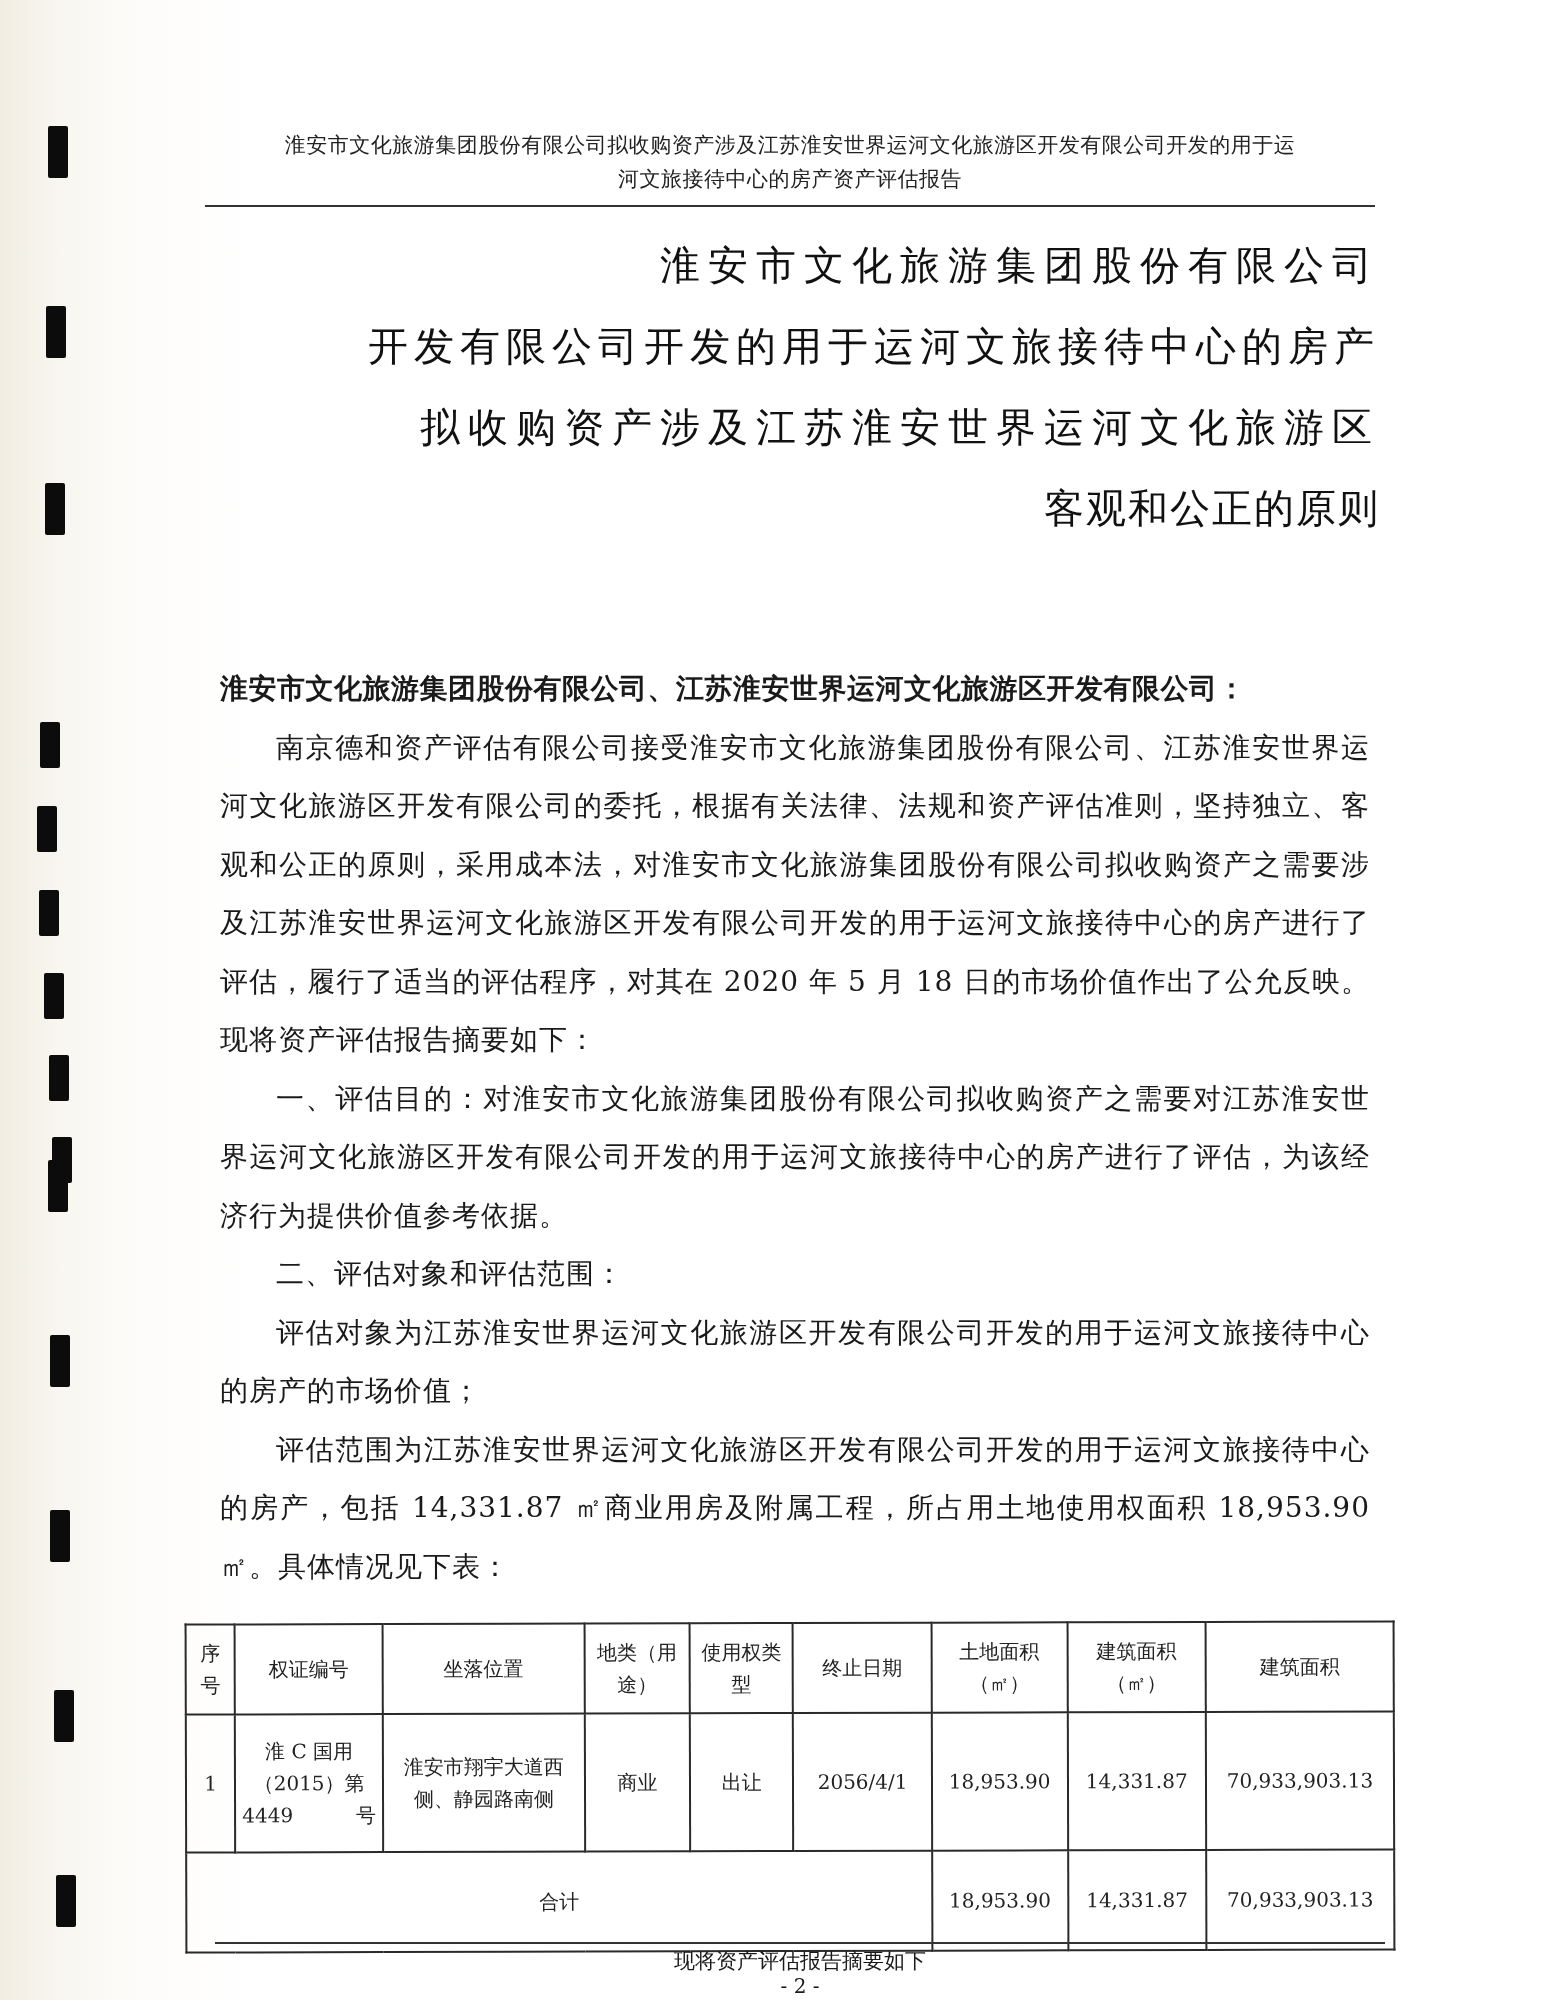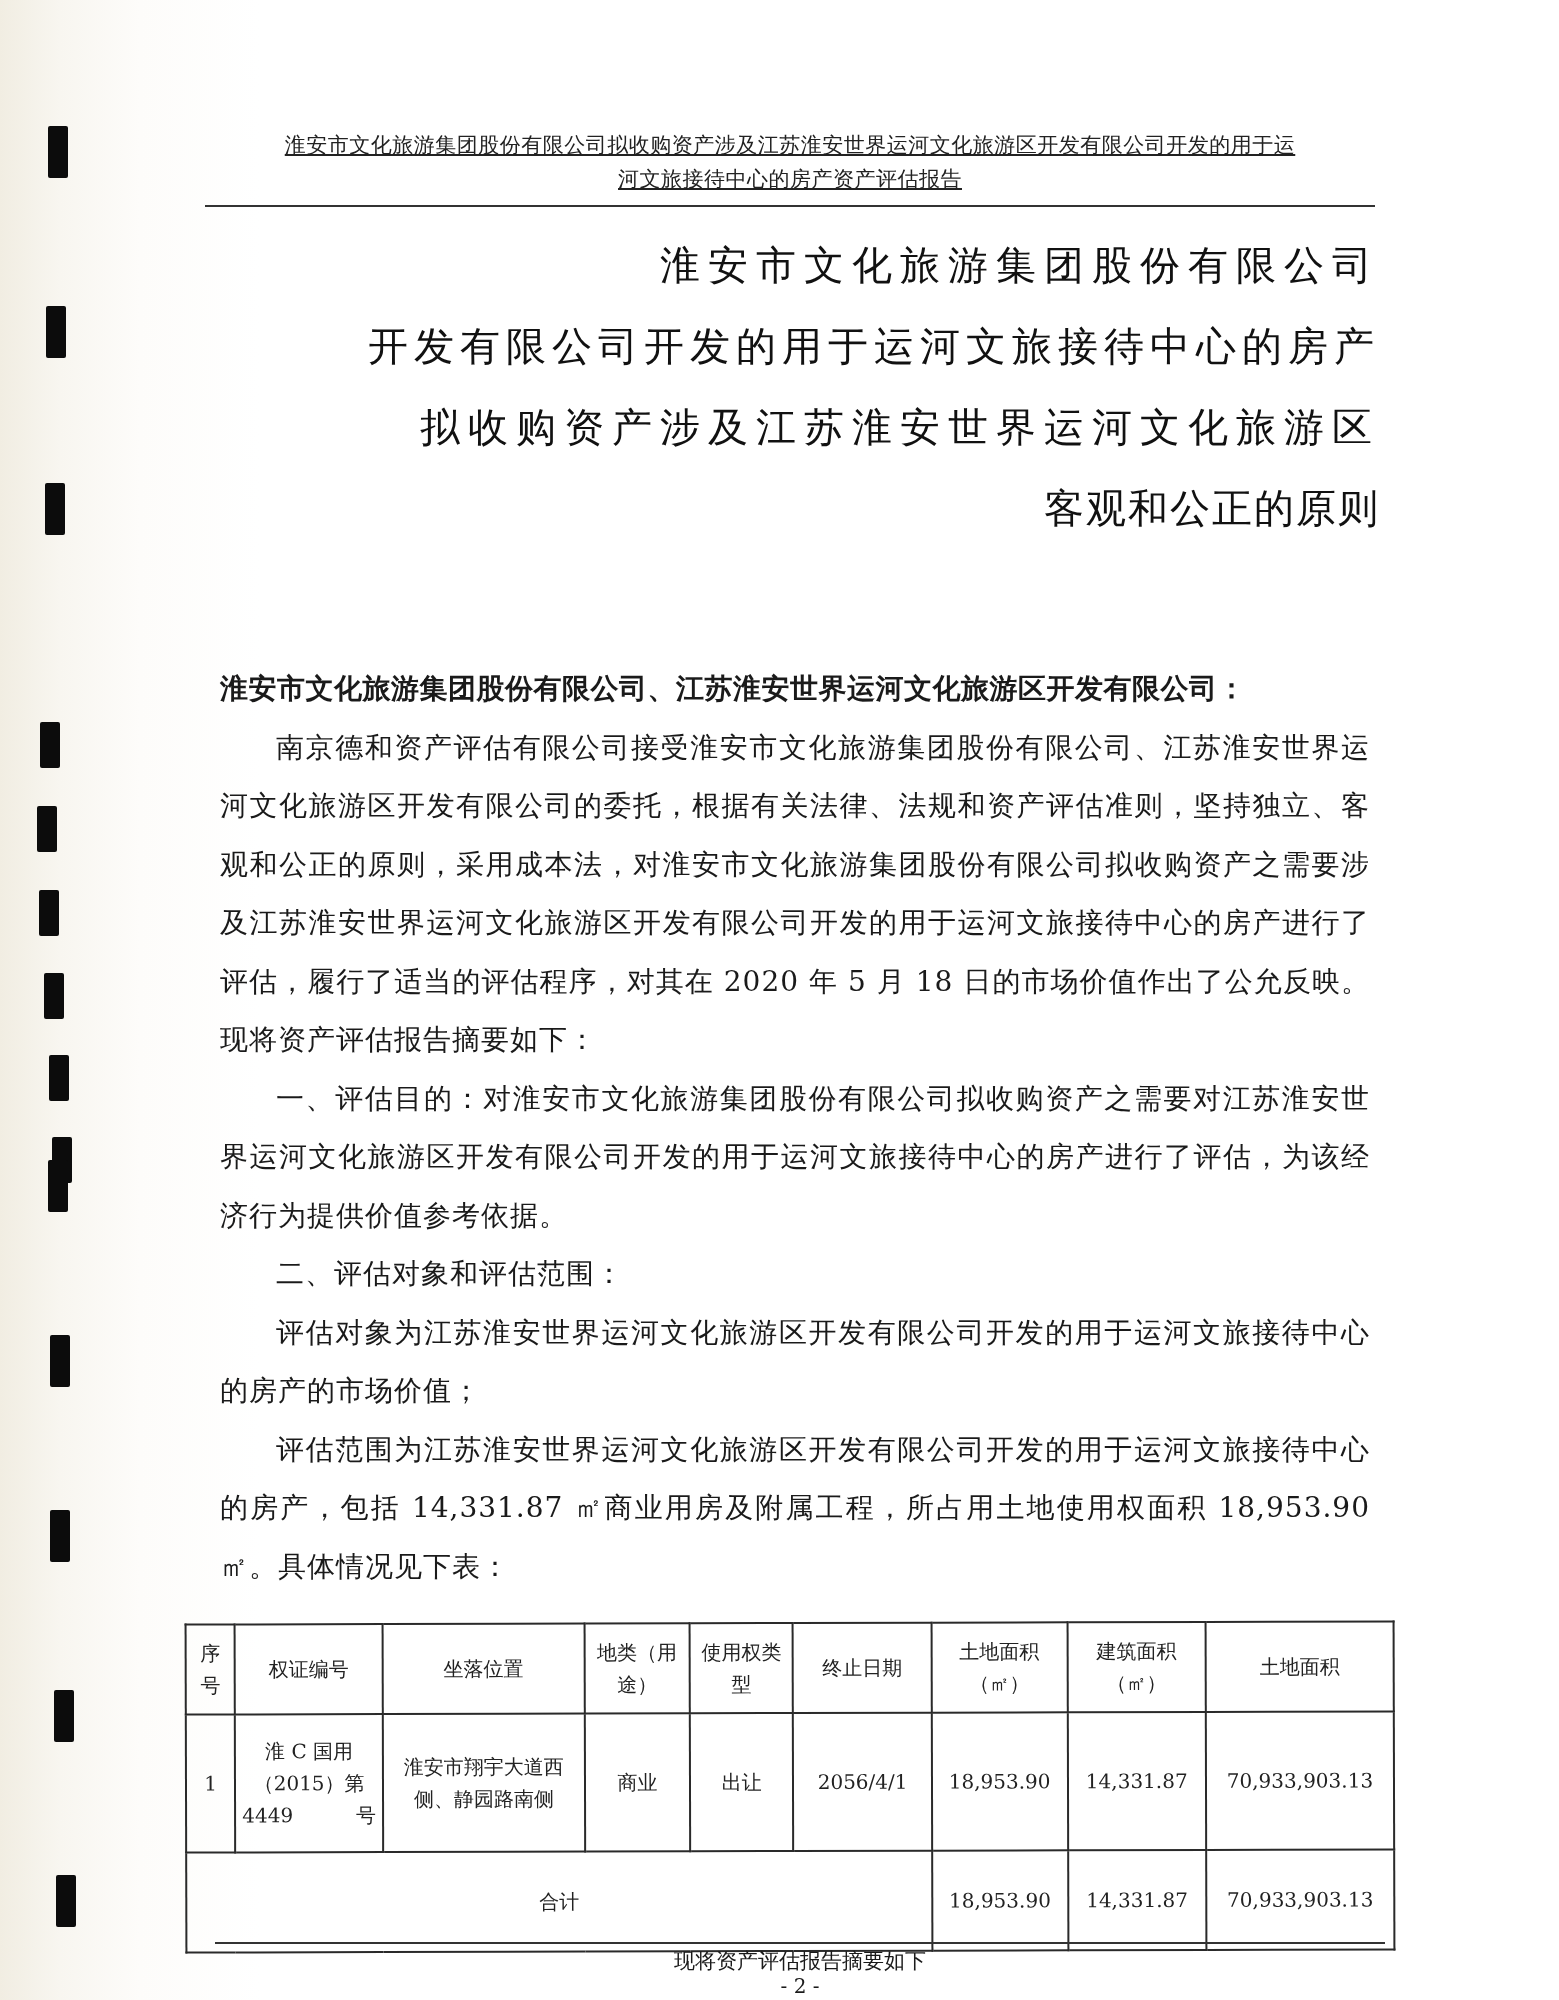--- a/index.html
+++ b/index.html
@@ -16,7 +16,6 @@
       position: absolute; left: 200px; top: 128px; width: 1180px;
       text-align: center; font-size: 21px; line-height: 34px; letter-spacing: 0.5px;
       color: #222;
-      text-decoration: underline;
     }
     .header-rule {
       position: absolute; left: 205px; top: 205px; width: 1170px; height: 2px; background: #333;

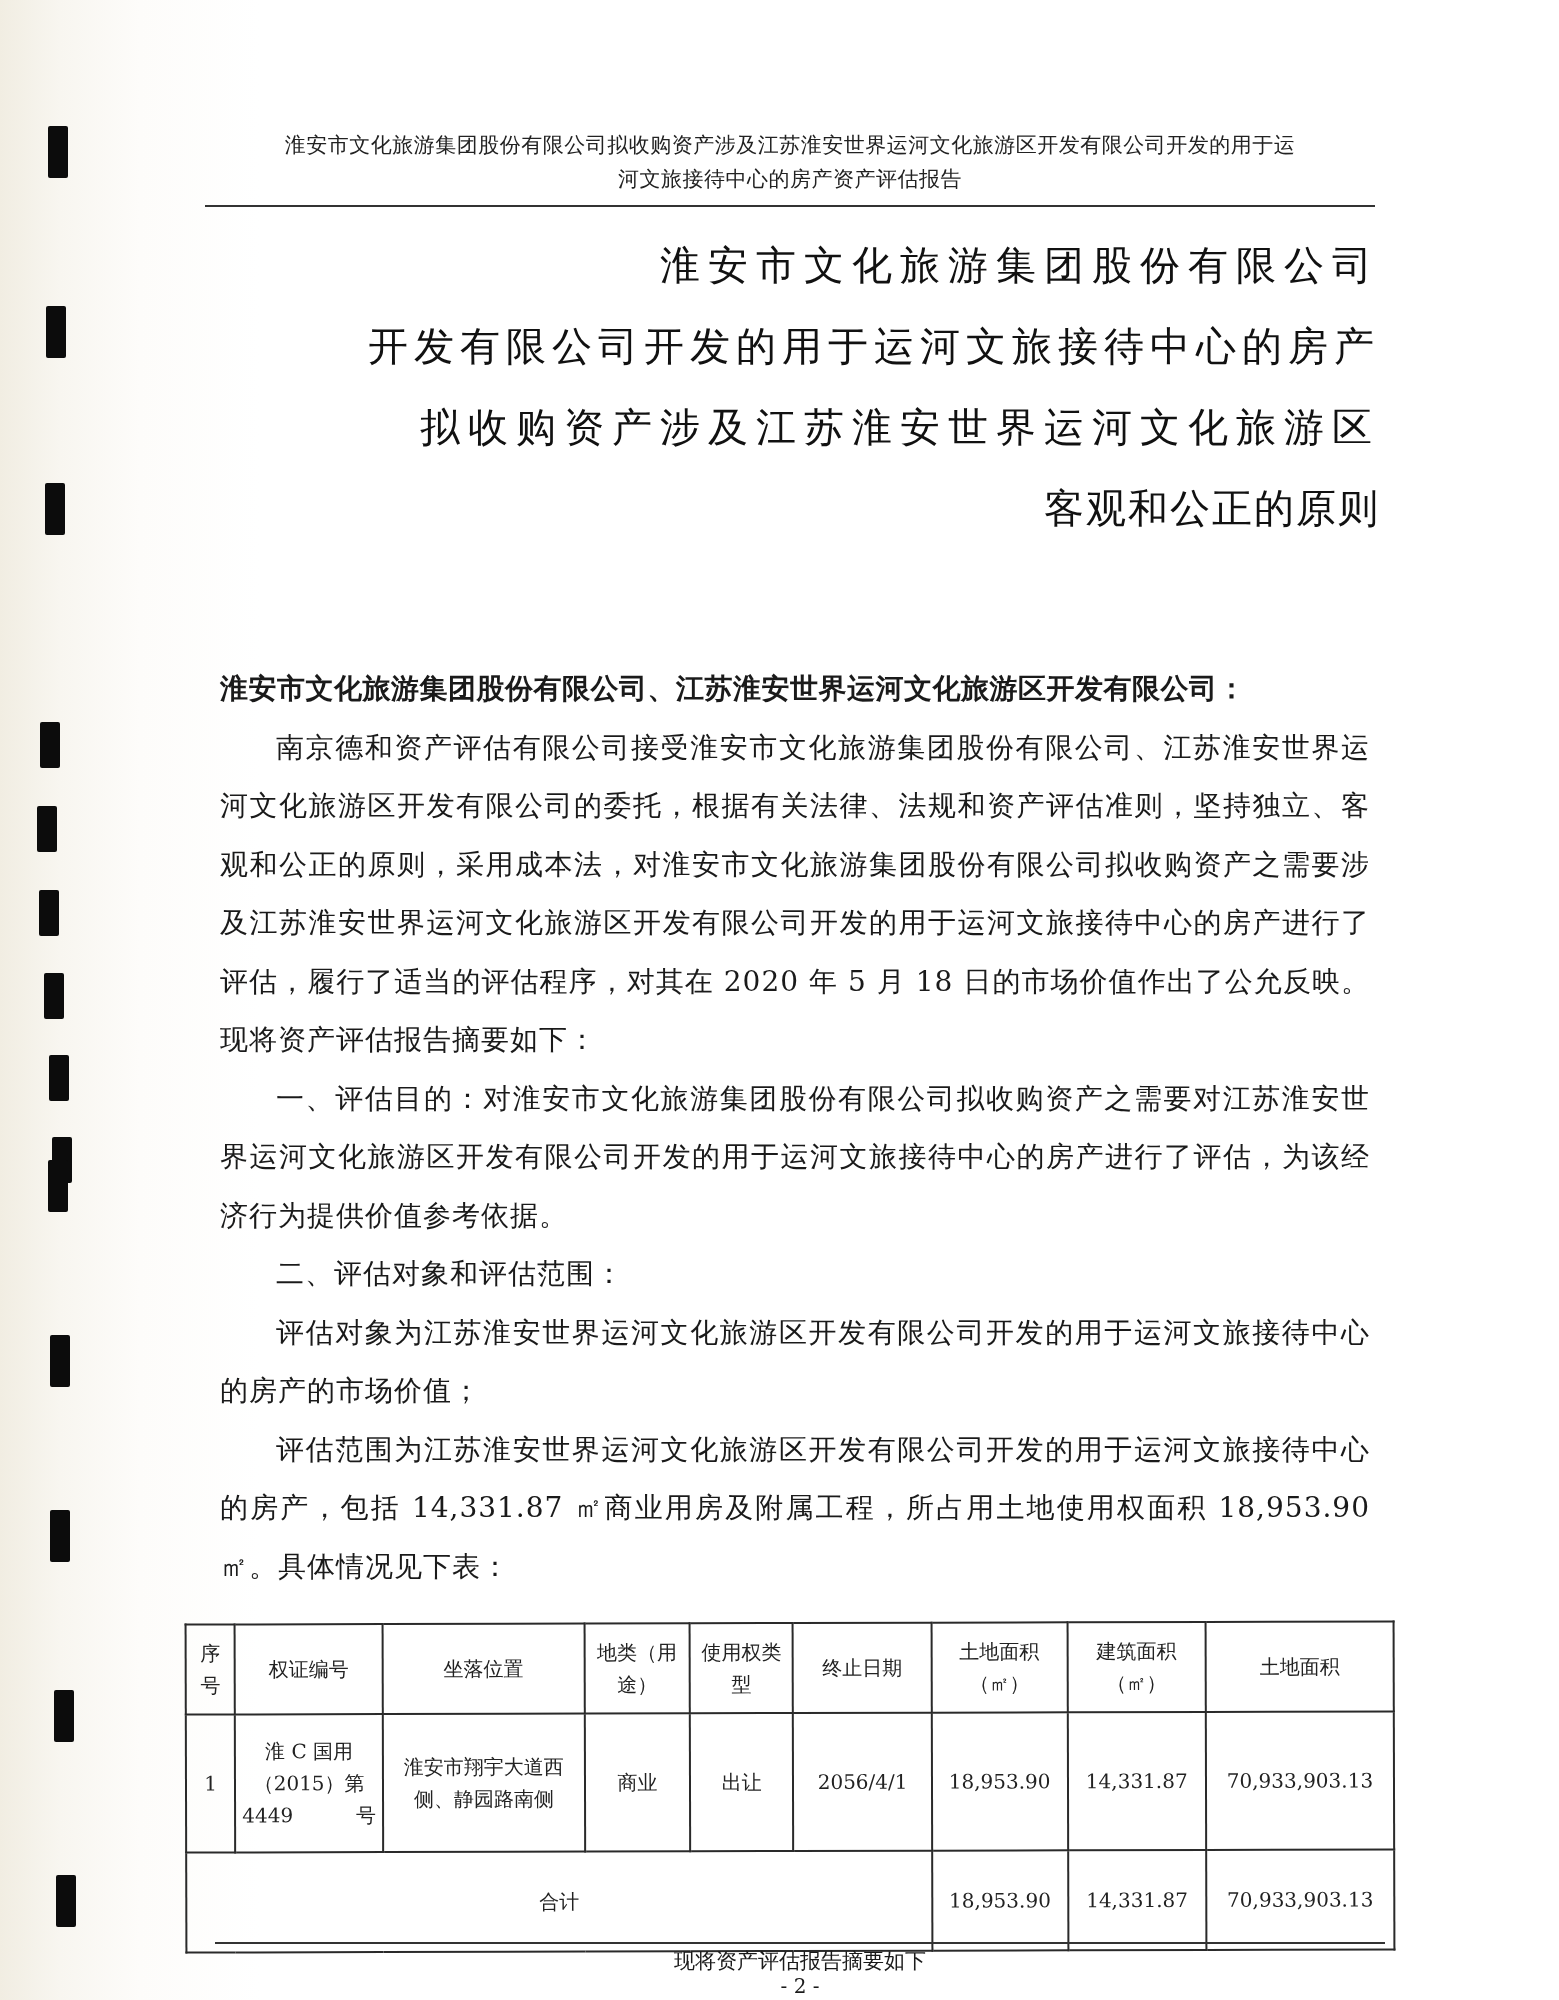--- a/index.html
+++ b/index.html
@@ -128,7 +128,7 @@
       <th>终止日期</th>
       <th>土地面积（㎡）</th>
       <th>建筑面积（㎡）</th>
-      <th>土地面积</th>
+      <th>建筑面积</th>
     </tr>
   </thead>
   <tbody>

